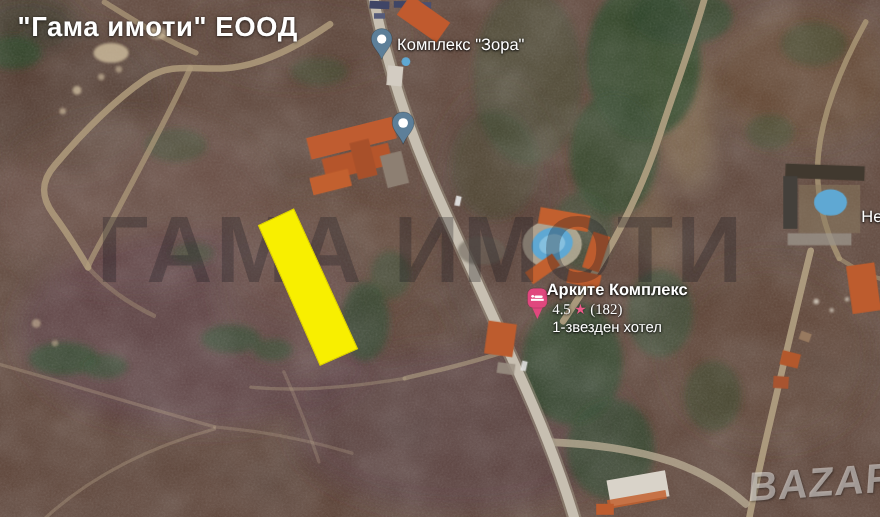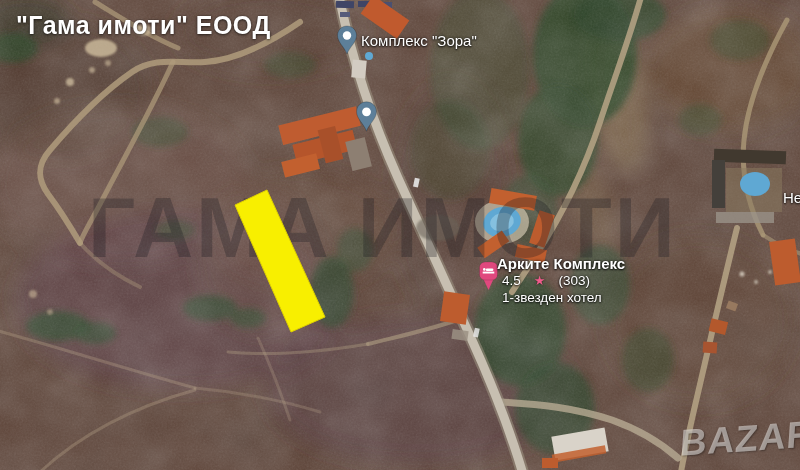--- a/index.html
+++ b/index.html
@@ -38,7 +38,7 @@
   .lbl-md{font-size:15px;}
   .lbl-sm{font-size:13.5px;}
   .sunny{ text-align:right; line-height:18px; font-size:15.5px;}
-  .rating-row{display:flex;align-items:flex-start;gap:13px;}
+  .rating-row{display:flex;align-items:flex-start;gap:3px;font-family:Liberation Serif, serif;}
   .pin{position:absolute;z-index:4;}
   .overlay-svg{z-index:3;pointer-events:none;}
 </style>

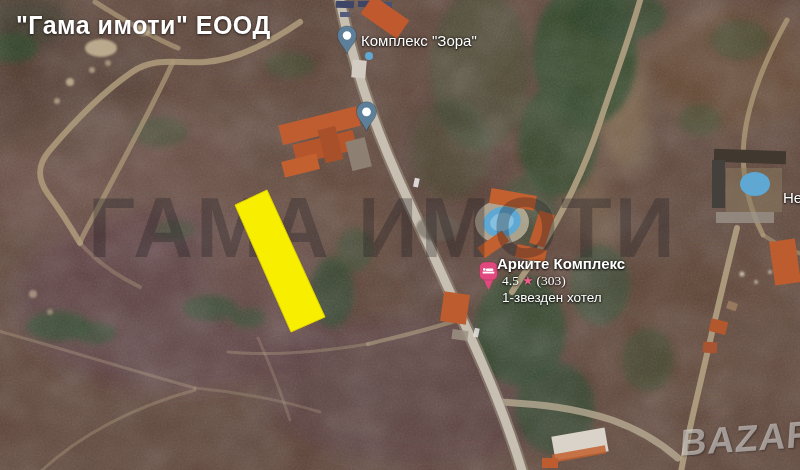--- a/index.html
+++ b/index.html
@@ -249,7 +249,7 @@
   <div class="map-label lbl-sm rating-row" style="left:502px;top:273px;">
     <span>4.5</span>
     <span style="color:#ef5b8b;text-shadow:0 0 2px rgba(0,0,0,.6);font-size:13px;">★</span>
-    <span>(303)</span>
+    <span>(182)</span>
   </div>
 
   <div class="map-label lbl-sm" style="left:502px;top:290px;">1-звезден хотел</div>

